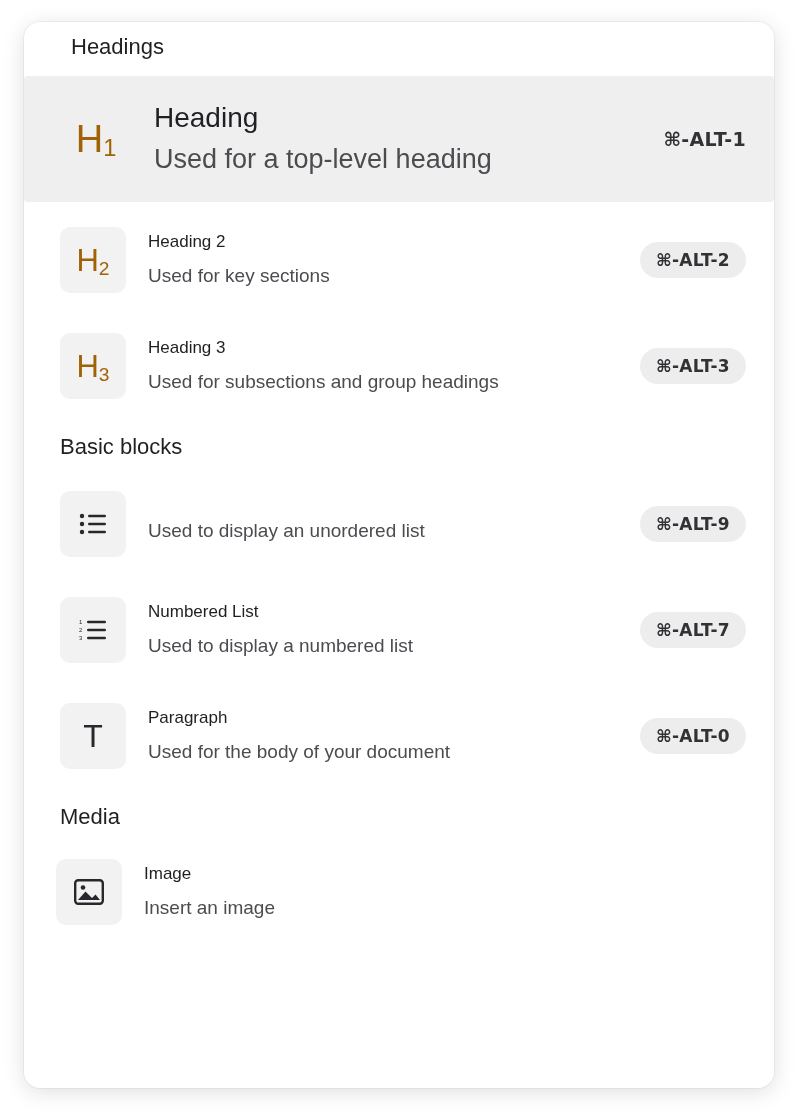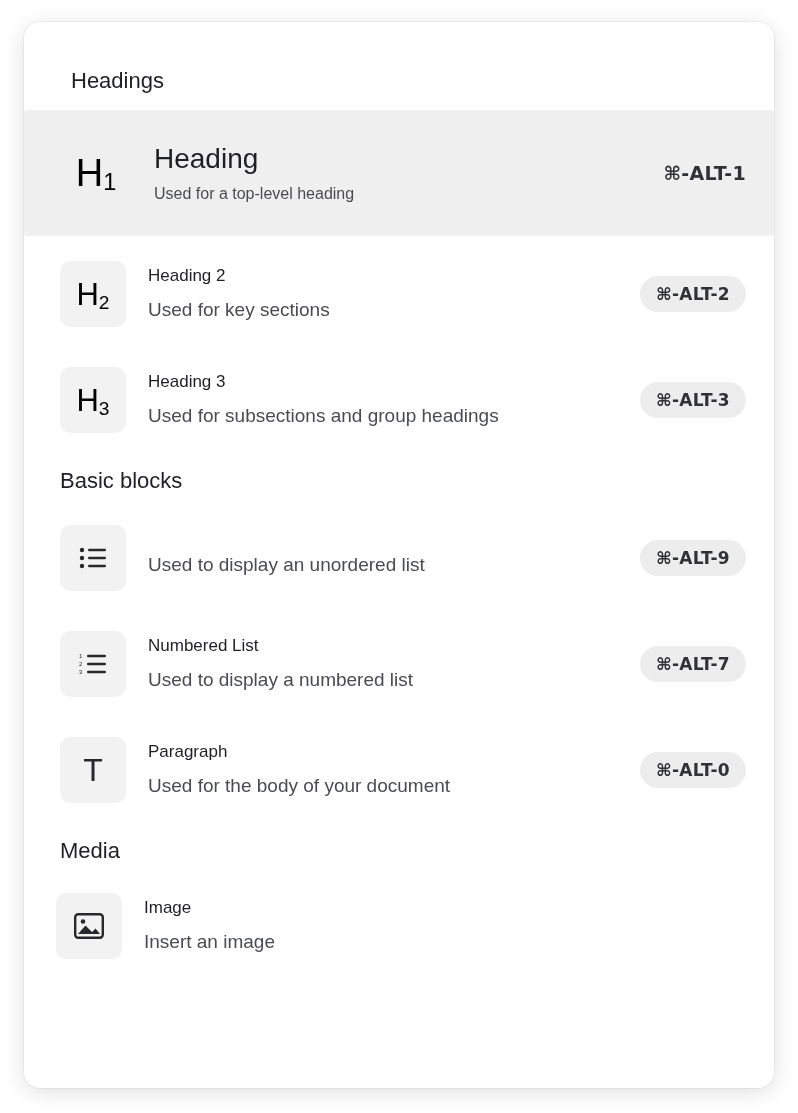--- a/index.html
+++ b/index.html
@@ -33,7 +33,7 @@
     padding: 0 0 0 36px;
     line-height: 1;
   }
-  .group-label.first { margin-top: 48px; padding-left: 47px; }
+  .group-label.first { margin-top: 14px; padding-left: 47px; }
 
   .item {
     display: flex;

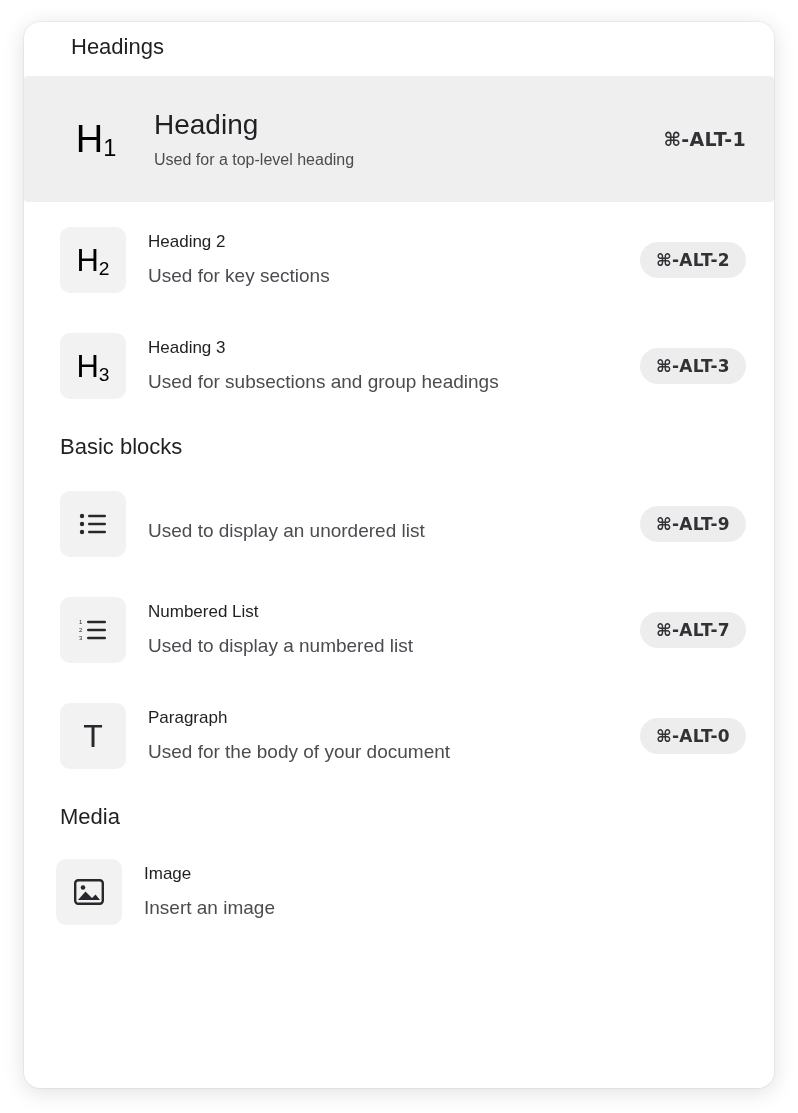--- a/index.html
+++ b/index.html
@@ -73,7 +73,7 @@
     letter-spacing: 0px;
     line-height: 1;
     display: inline-block;
-    color: #000000;
+    color: #a16207;
   }
   .hicon sub {
     font-size: 0.62em;

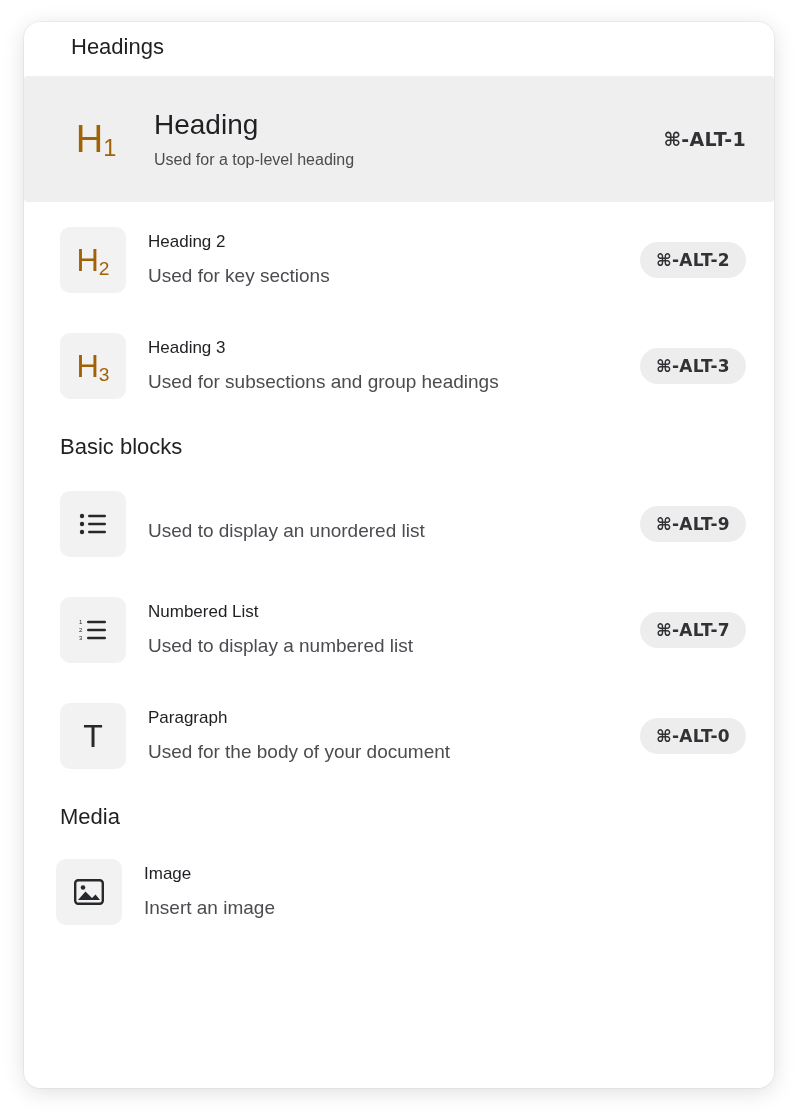--- a/index.html
+++ b/index.html
@@ -111,7 +111,7 @@
     line-height: 1.2;
     white-space: nowrap;
   }
-  .item.selected .item-desc { font-size: 16px; margin-top: 9px; }
+  .item.selected .item-desc { font-size: 27px; margin-top: 9px; }
 
   .shortcut {
     flex: 0 0 auto;

